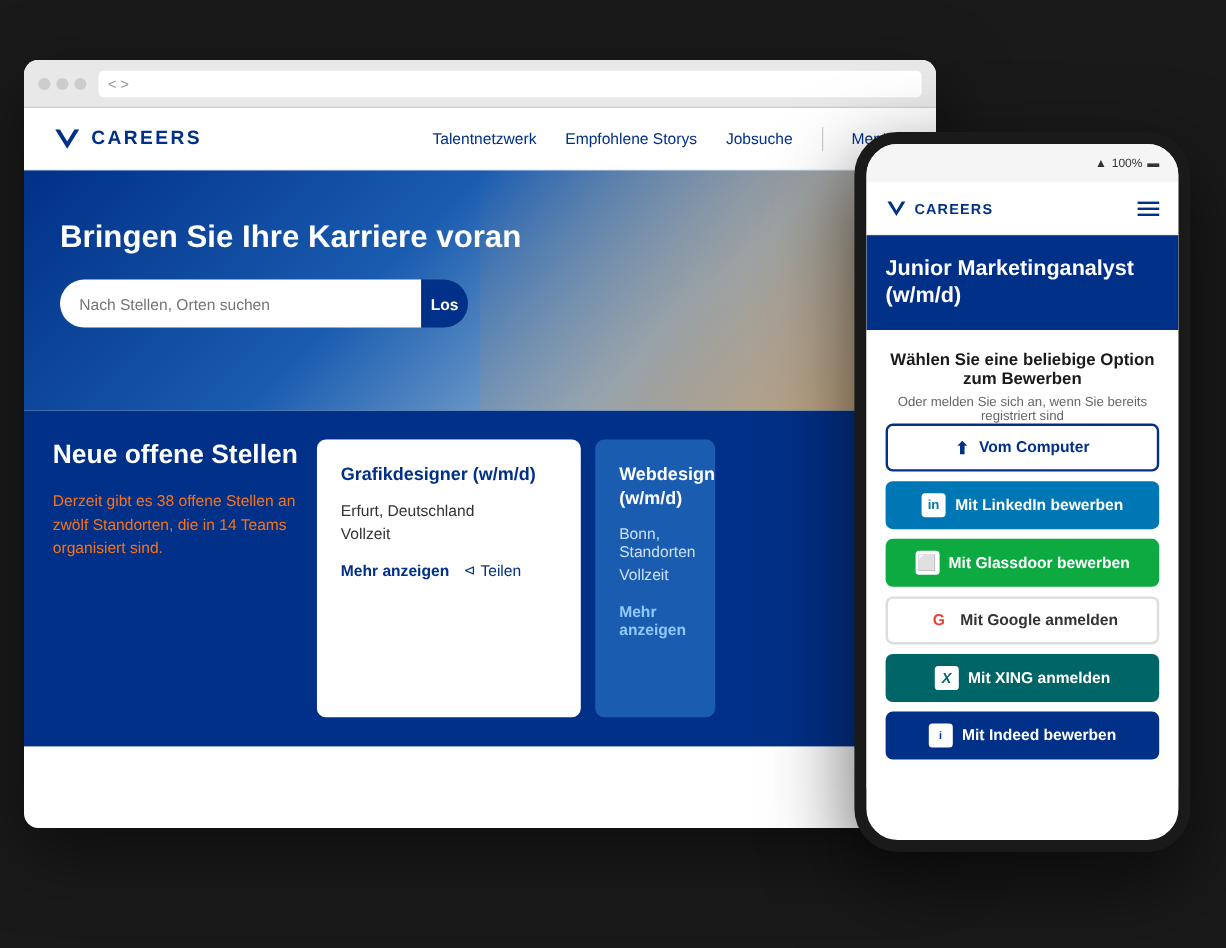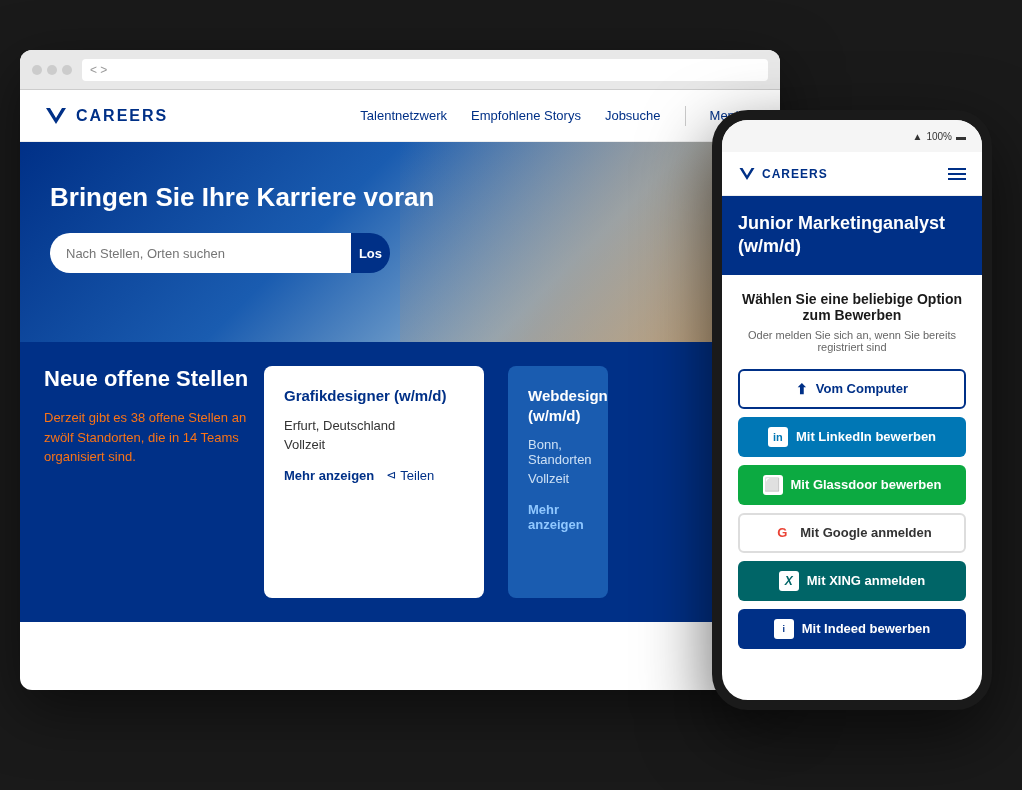--- a/index.html
+++ b/index.html
@@ -394,7 +394,6 @@
       font-size: 11px;
       color: #666;
       text-align: center;
-      margin-bottom: 16px;
     }
 
     .apply-btn {

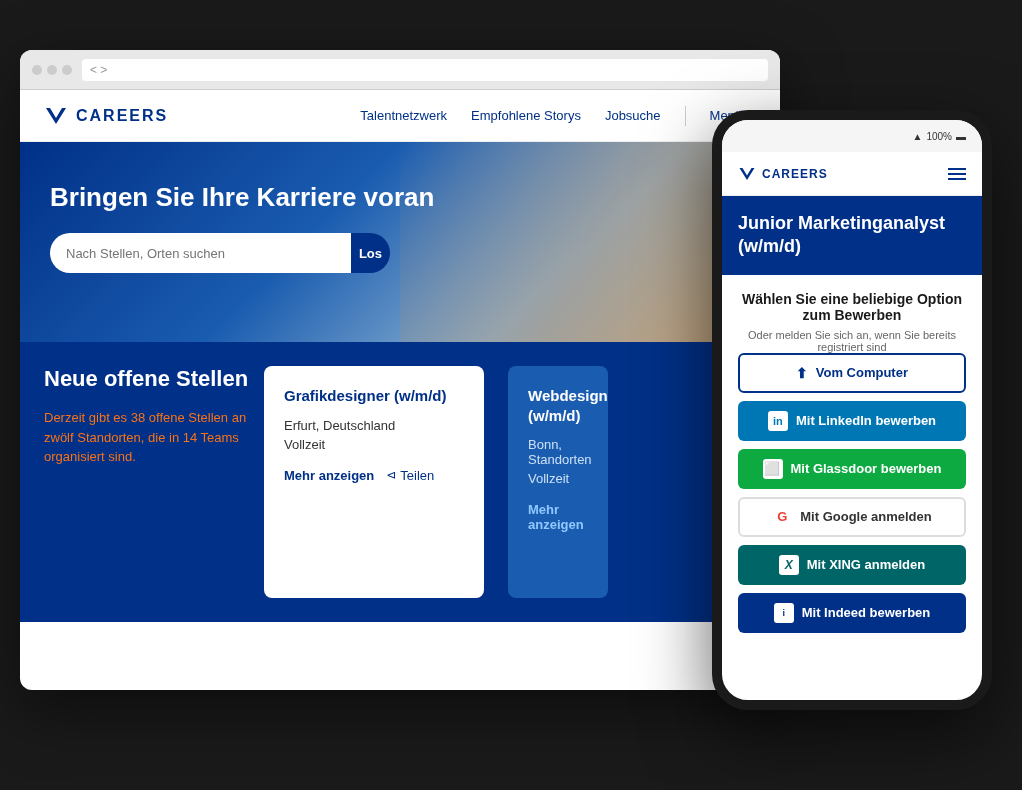--- a/index.html
+++ b/index.html
@@ -215,7 +215,7 @@
 
     .job-cards {
       display: flex;
-      gap: 24px;
+      gap: 12px;
       flex: 1;
       overflow: hidden;
     }

